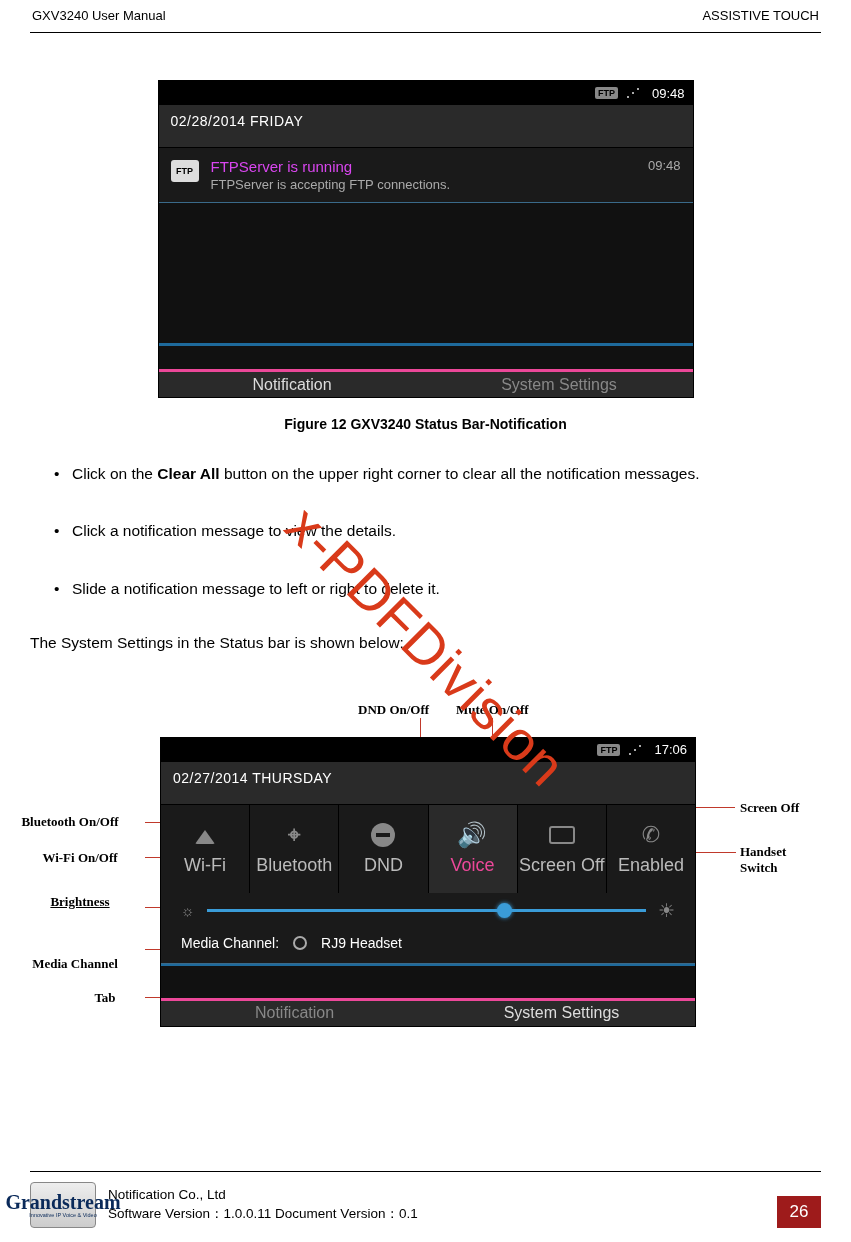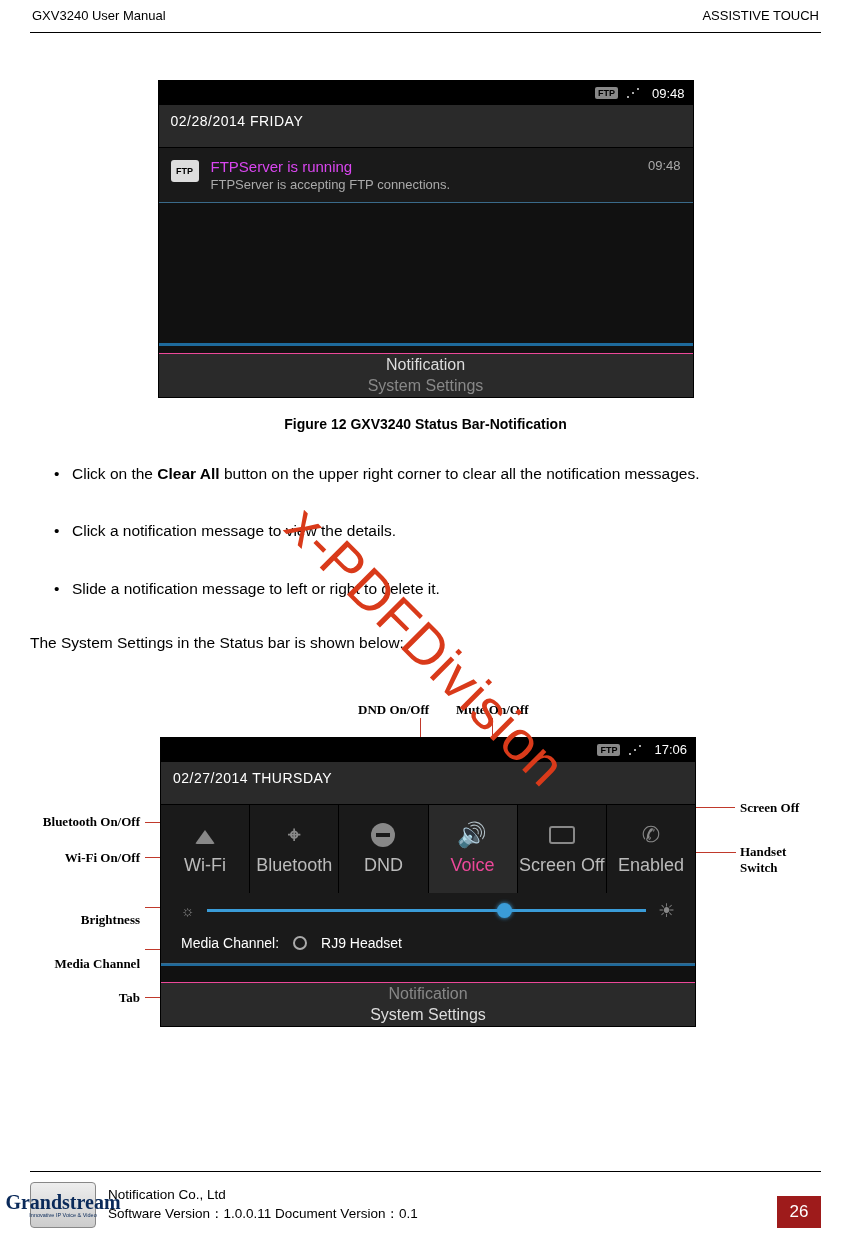--- a/index.html
+++ b/index.html
@@ -116,10 +116,9 @@
     left: 0;
     right: 0;
     display: flex;
-    height: 44px;
+    height: 28px;
     background: #2a2a2a;
-    border-top: 1px solid #ec4899;
-    flex-direction: column;
+    border-top: 3px solid #ec4899;
   }
   .bottom-tabs .btab {
     flex: 1;

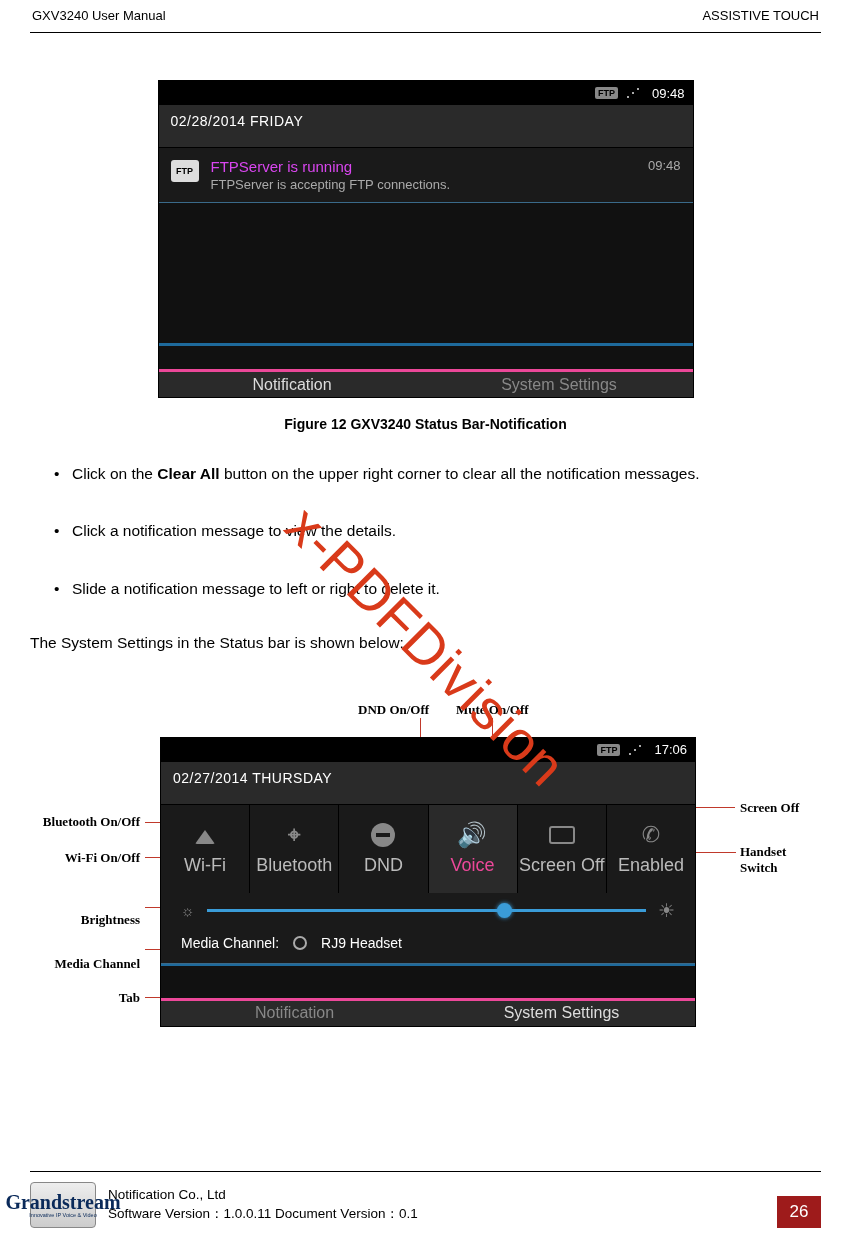--- a/index.html
+++ b/index.html
@@ -191,7 +191,7 @@
     font-size: 13px;
     font-weight: bold;
     font-family: "Times New Roman", serif;
-    text-align: right;
+    text-align: center;
   }
   .callout-right {
     position: absolute;

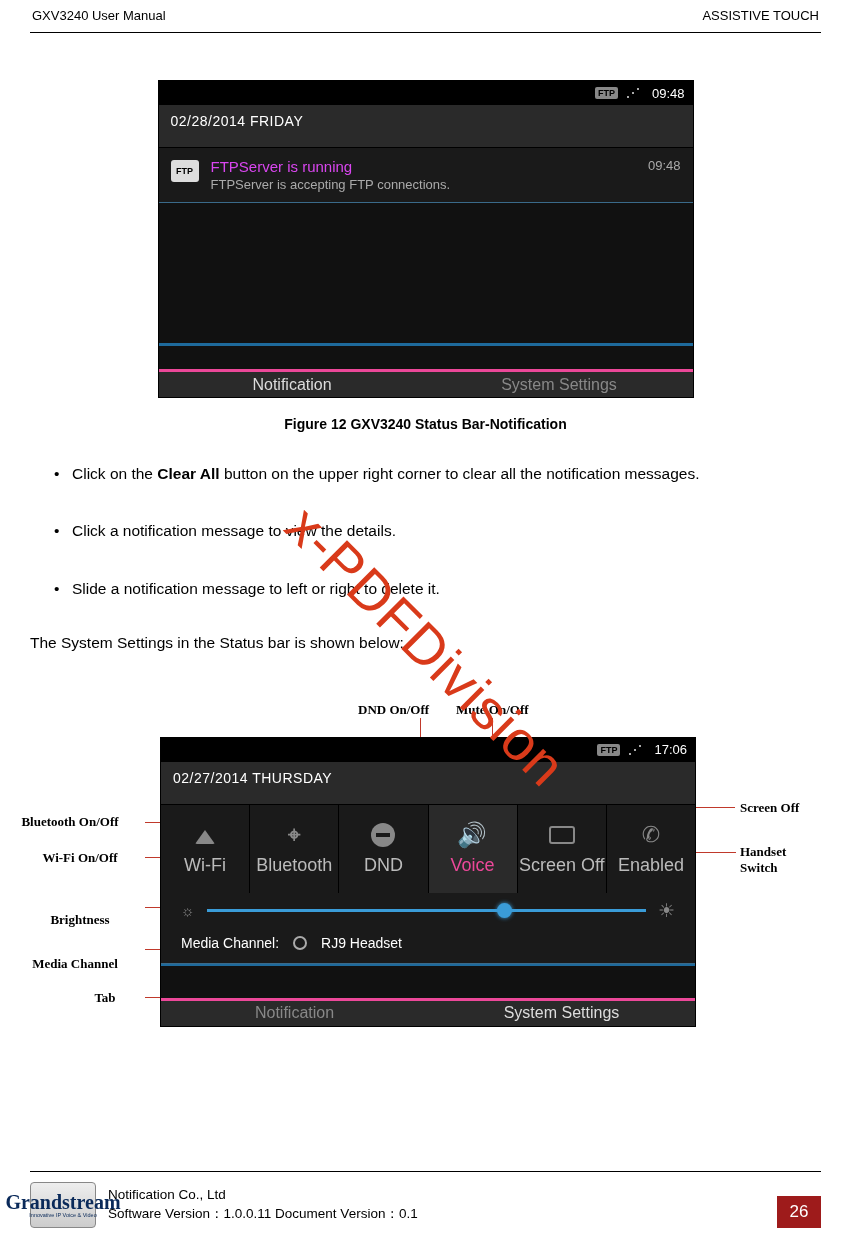--- a/index.html
+++ b/index.html
@@ -429,7 +429,7 @@
     <div class="callout-side" style="left:-10px; top:148px; width:120px;">Wi-Fi On/Off</div>
     <div class="line-h" style="left:115px; top:155px; width:60px;"></div>
 
-    <div class="callout-side" style="left:-10px; top:210px; width:120px;">Brightness</div>
+    <div class="callout-side" style="left:-10px; top:192px; width:120px;text-decoration:underline;">Brightness</div>
     <div class="line-h" style="left:115px; top:205px; width:50px;"></div>
 
     <div class="callout-side" style="left:-20px; top:240px; width:130px;margin-top:14px;">Media Channel</div>

